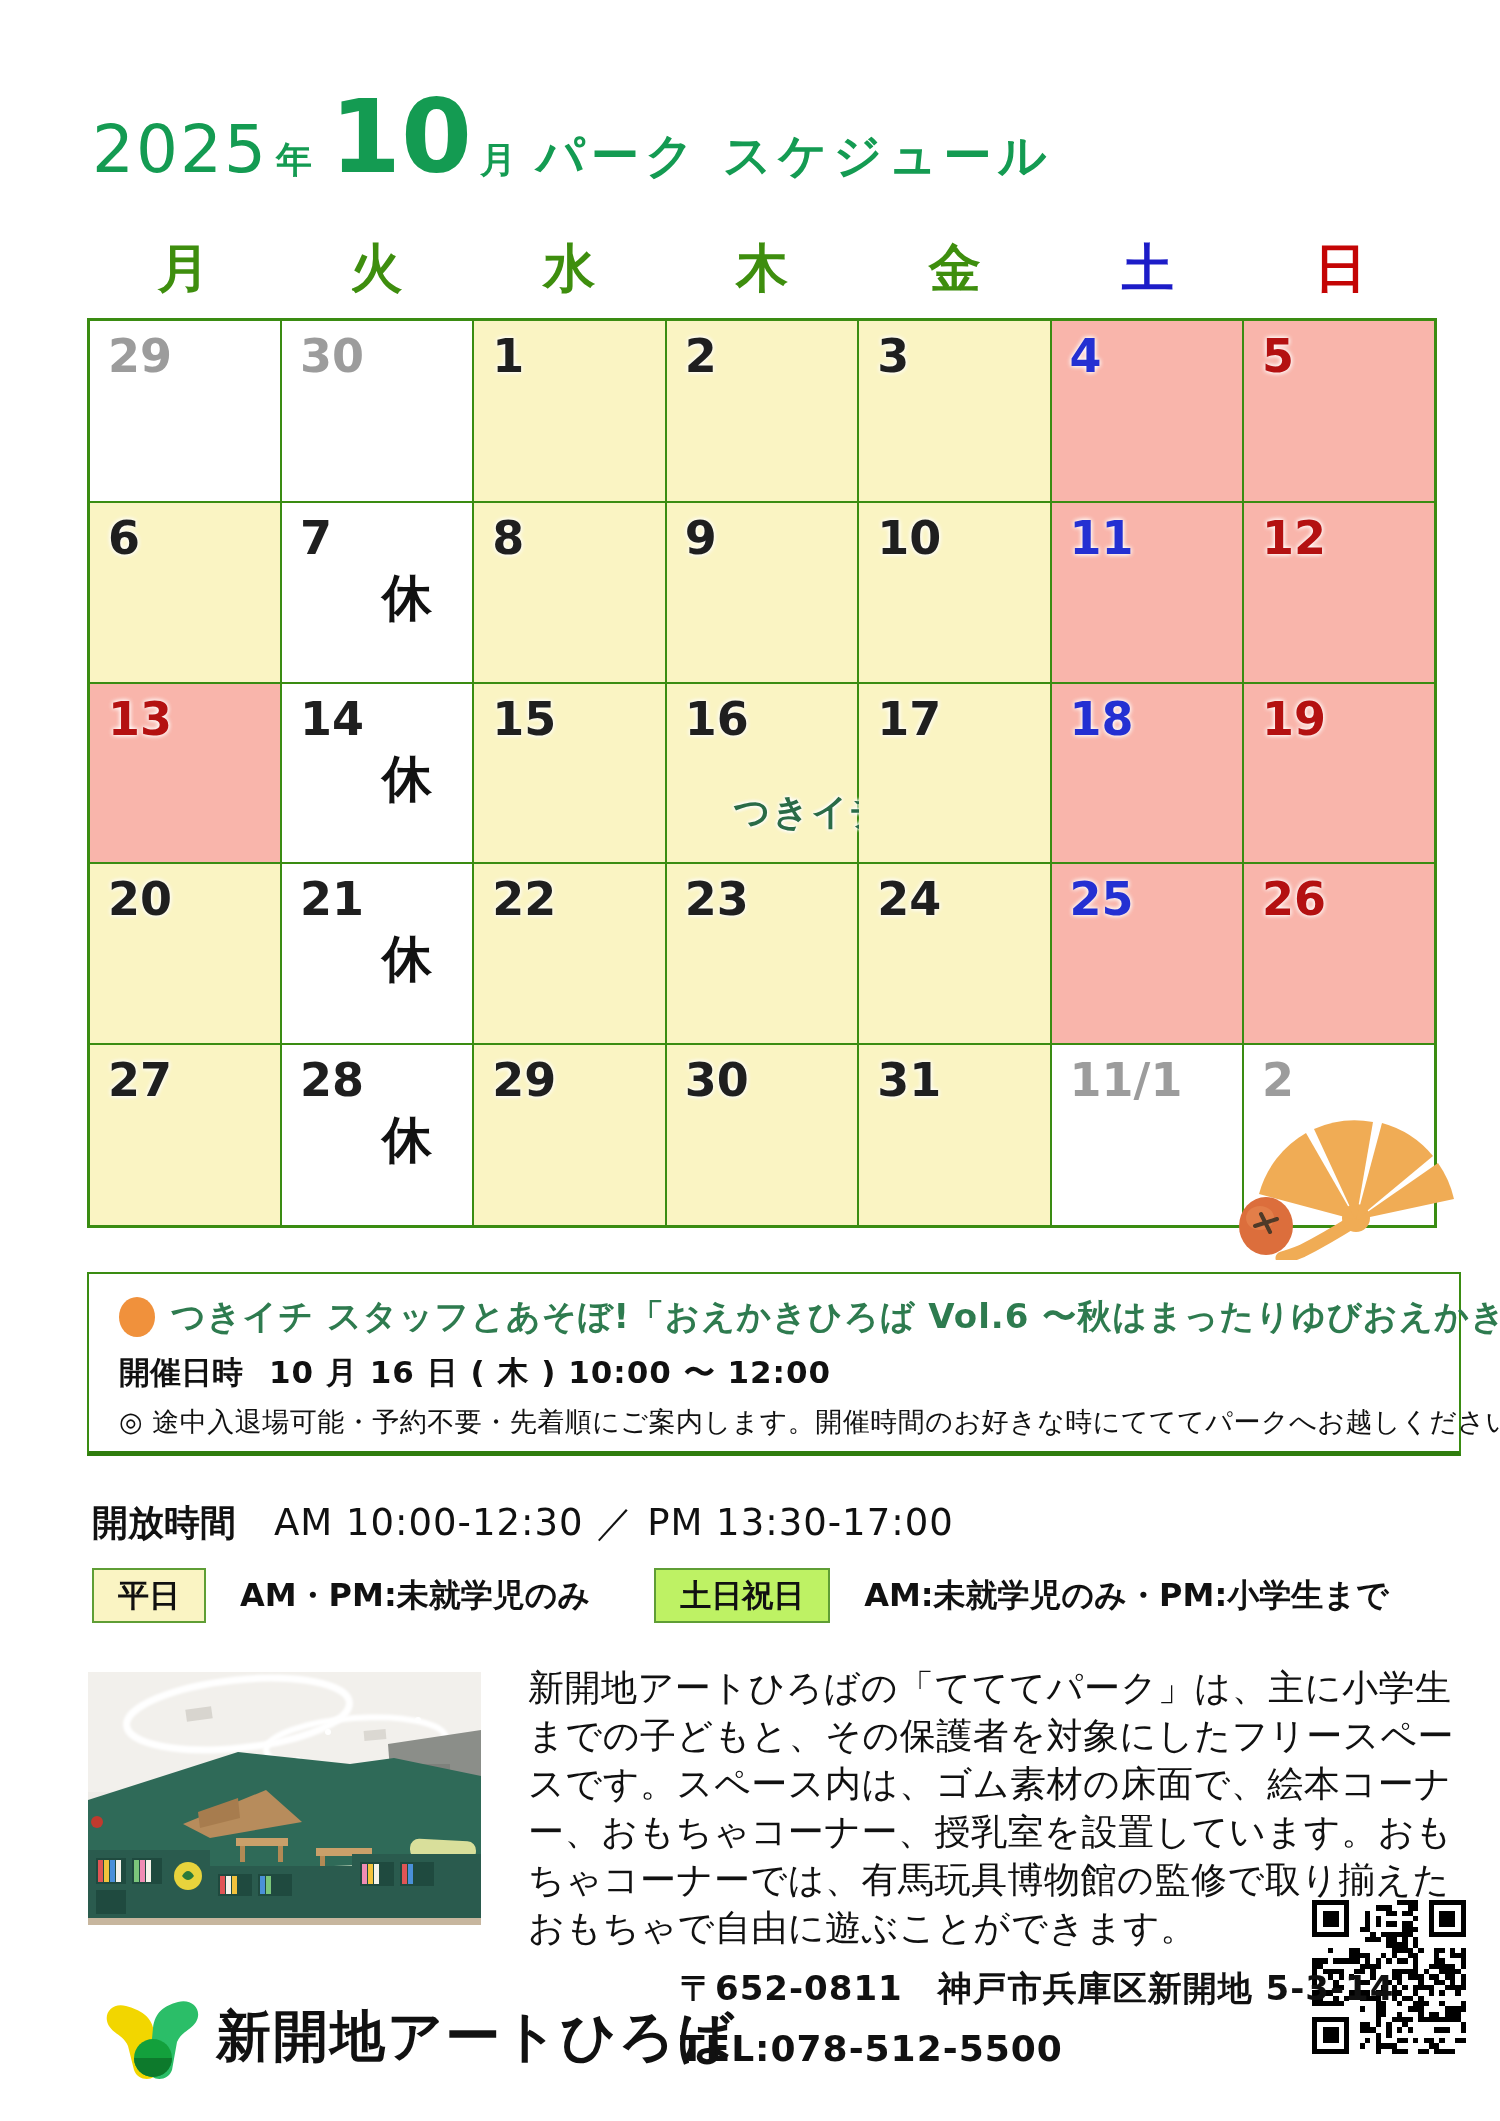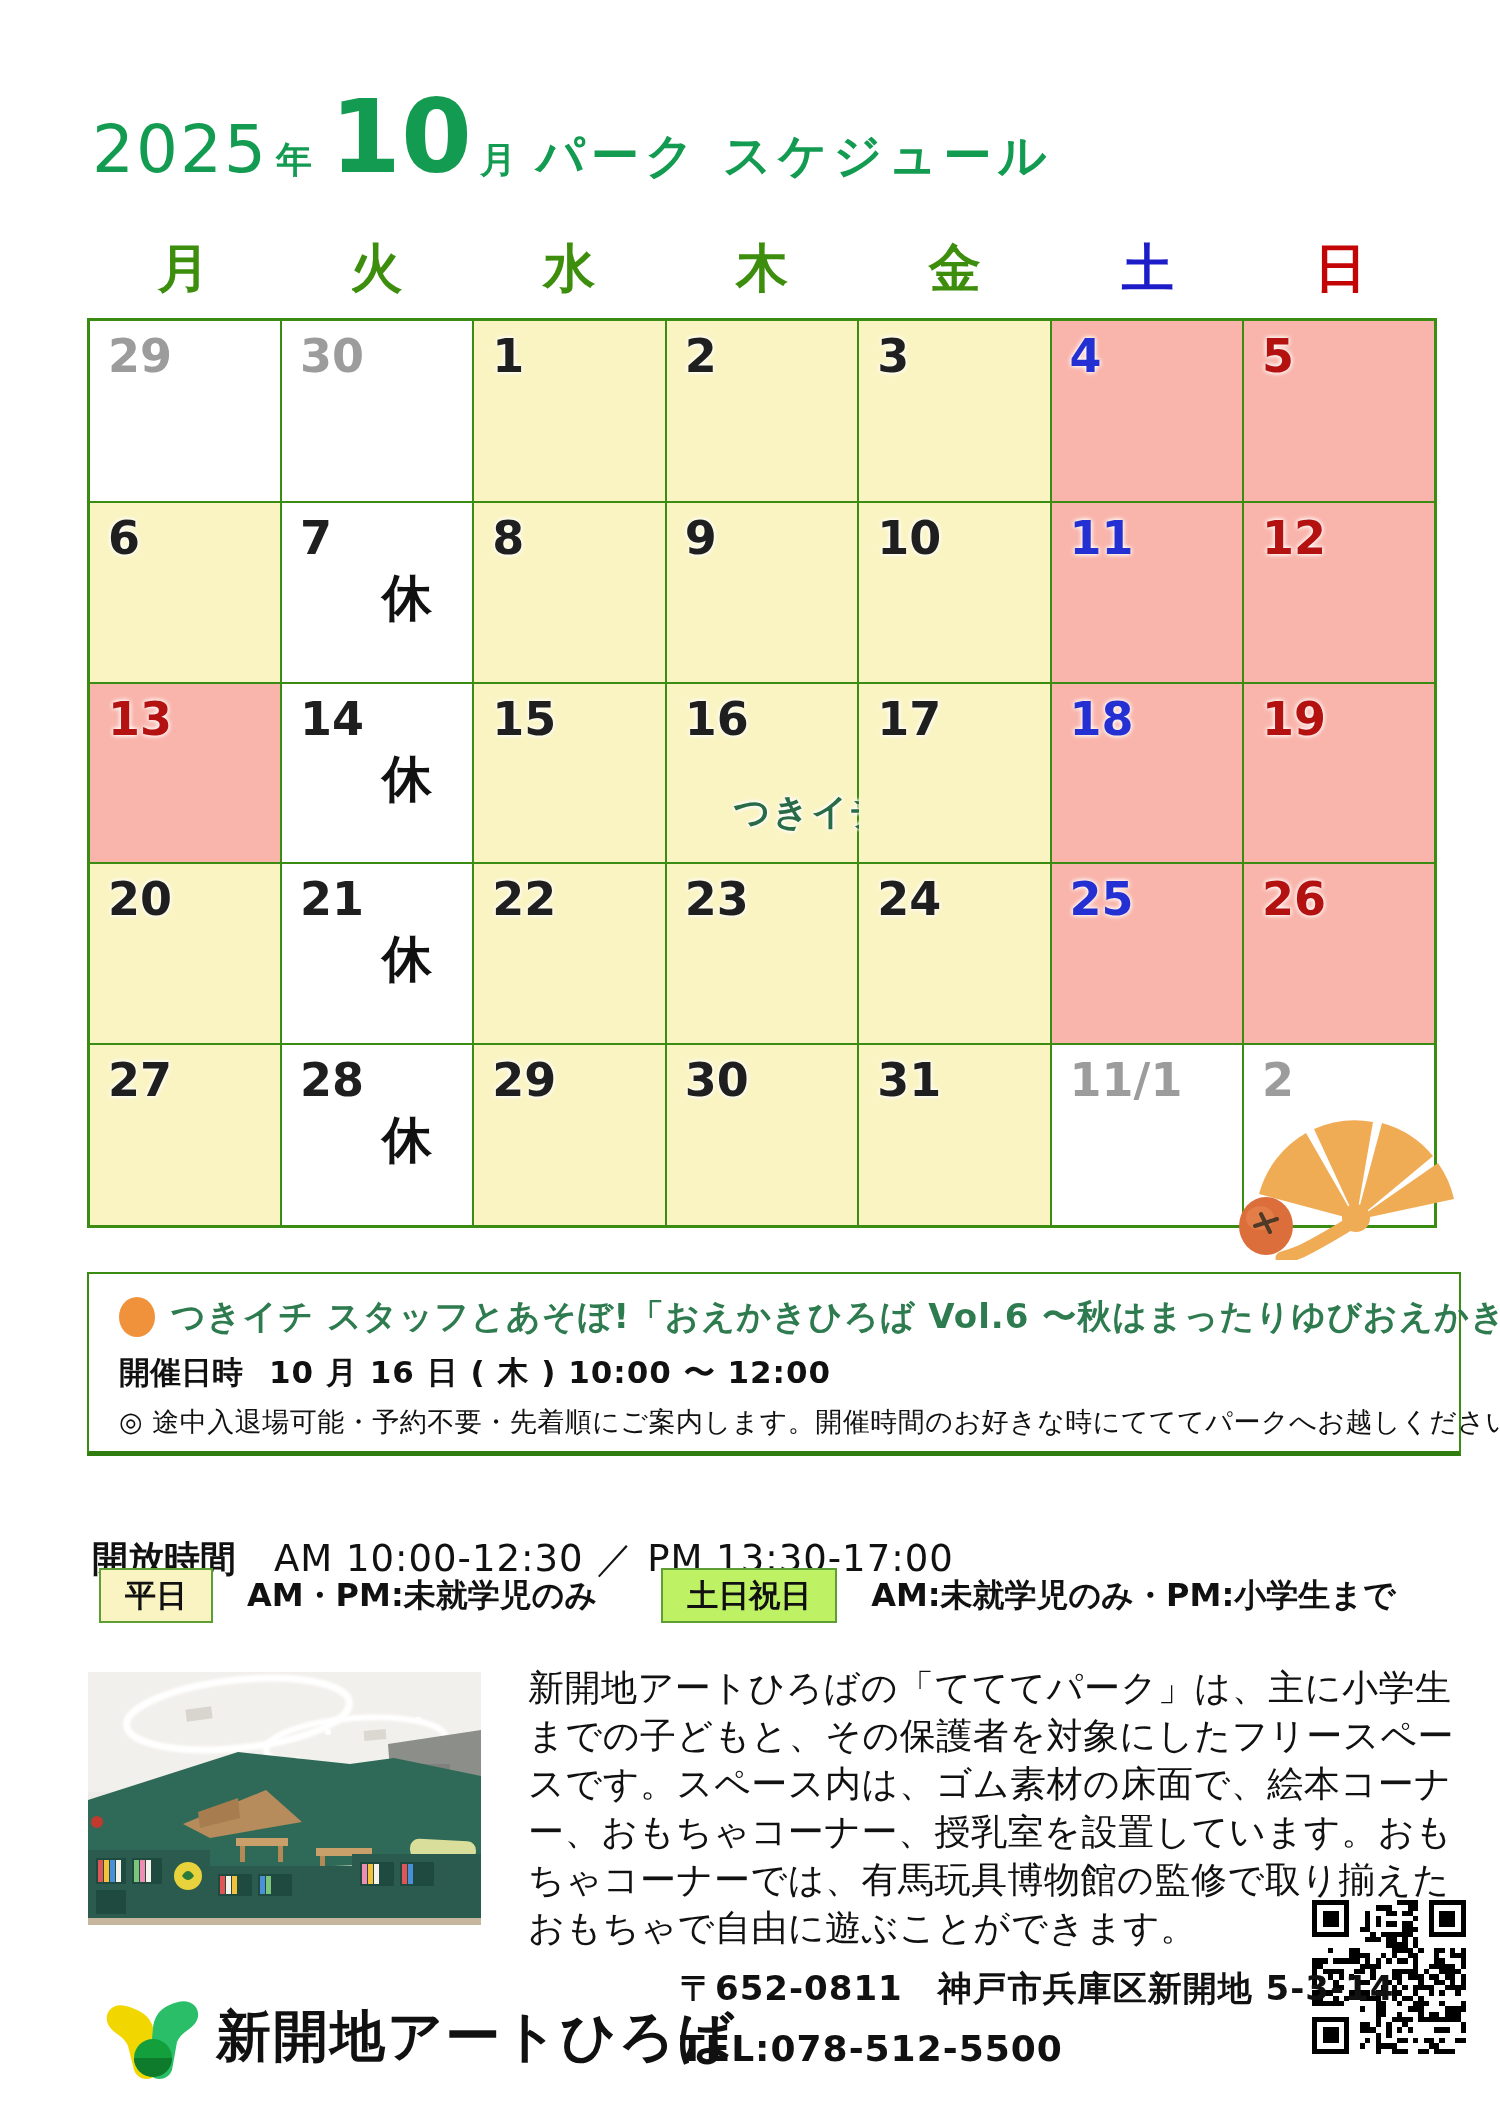--- a/index.html
+++ b/index.html
@@ -54,7 +54,7 @@
   .ev-note{margin-top:10px;font-size:27px;color:#111;letter-spacing:0.5px;white-space:nowrap;}
 
   
-  .hours{position:absolute;top:1498px;left:92px;display:flex;align-items:center;margin-top:36px;}
+  .hours{position:absolute;top:1498px;left:92px;display:flex;align-items:center;}
   .hours-label{font-size:36px;font-weight:800;color:#111;}
   .hours-value{font-size:37px;font-weight:500;color:#111;margin-left:38px;letter-spacing:1px;}
   .legend{position:absolute;top:1568px;left:99px;display:flex;align-items:center;}

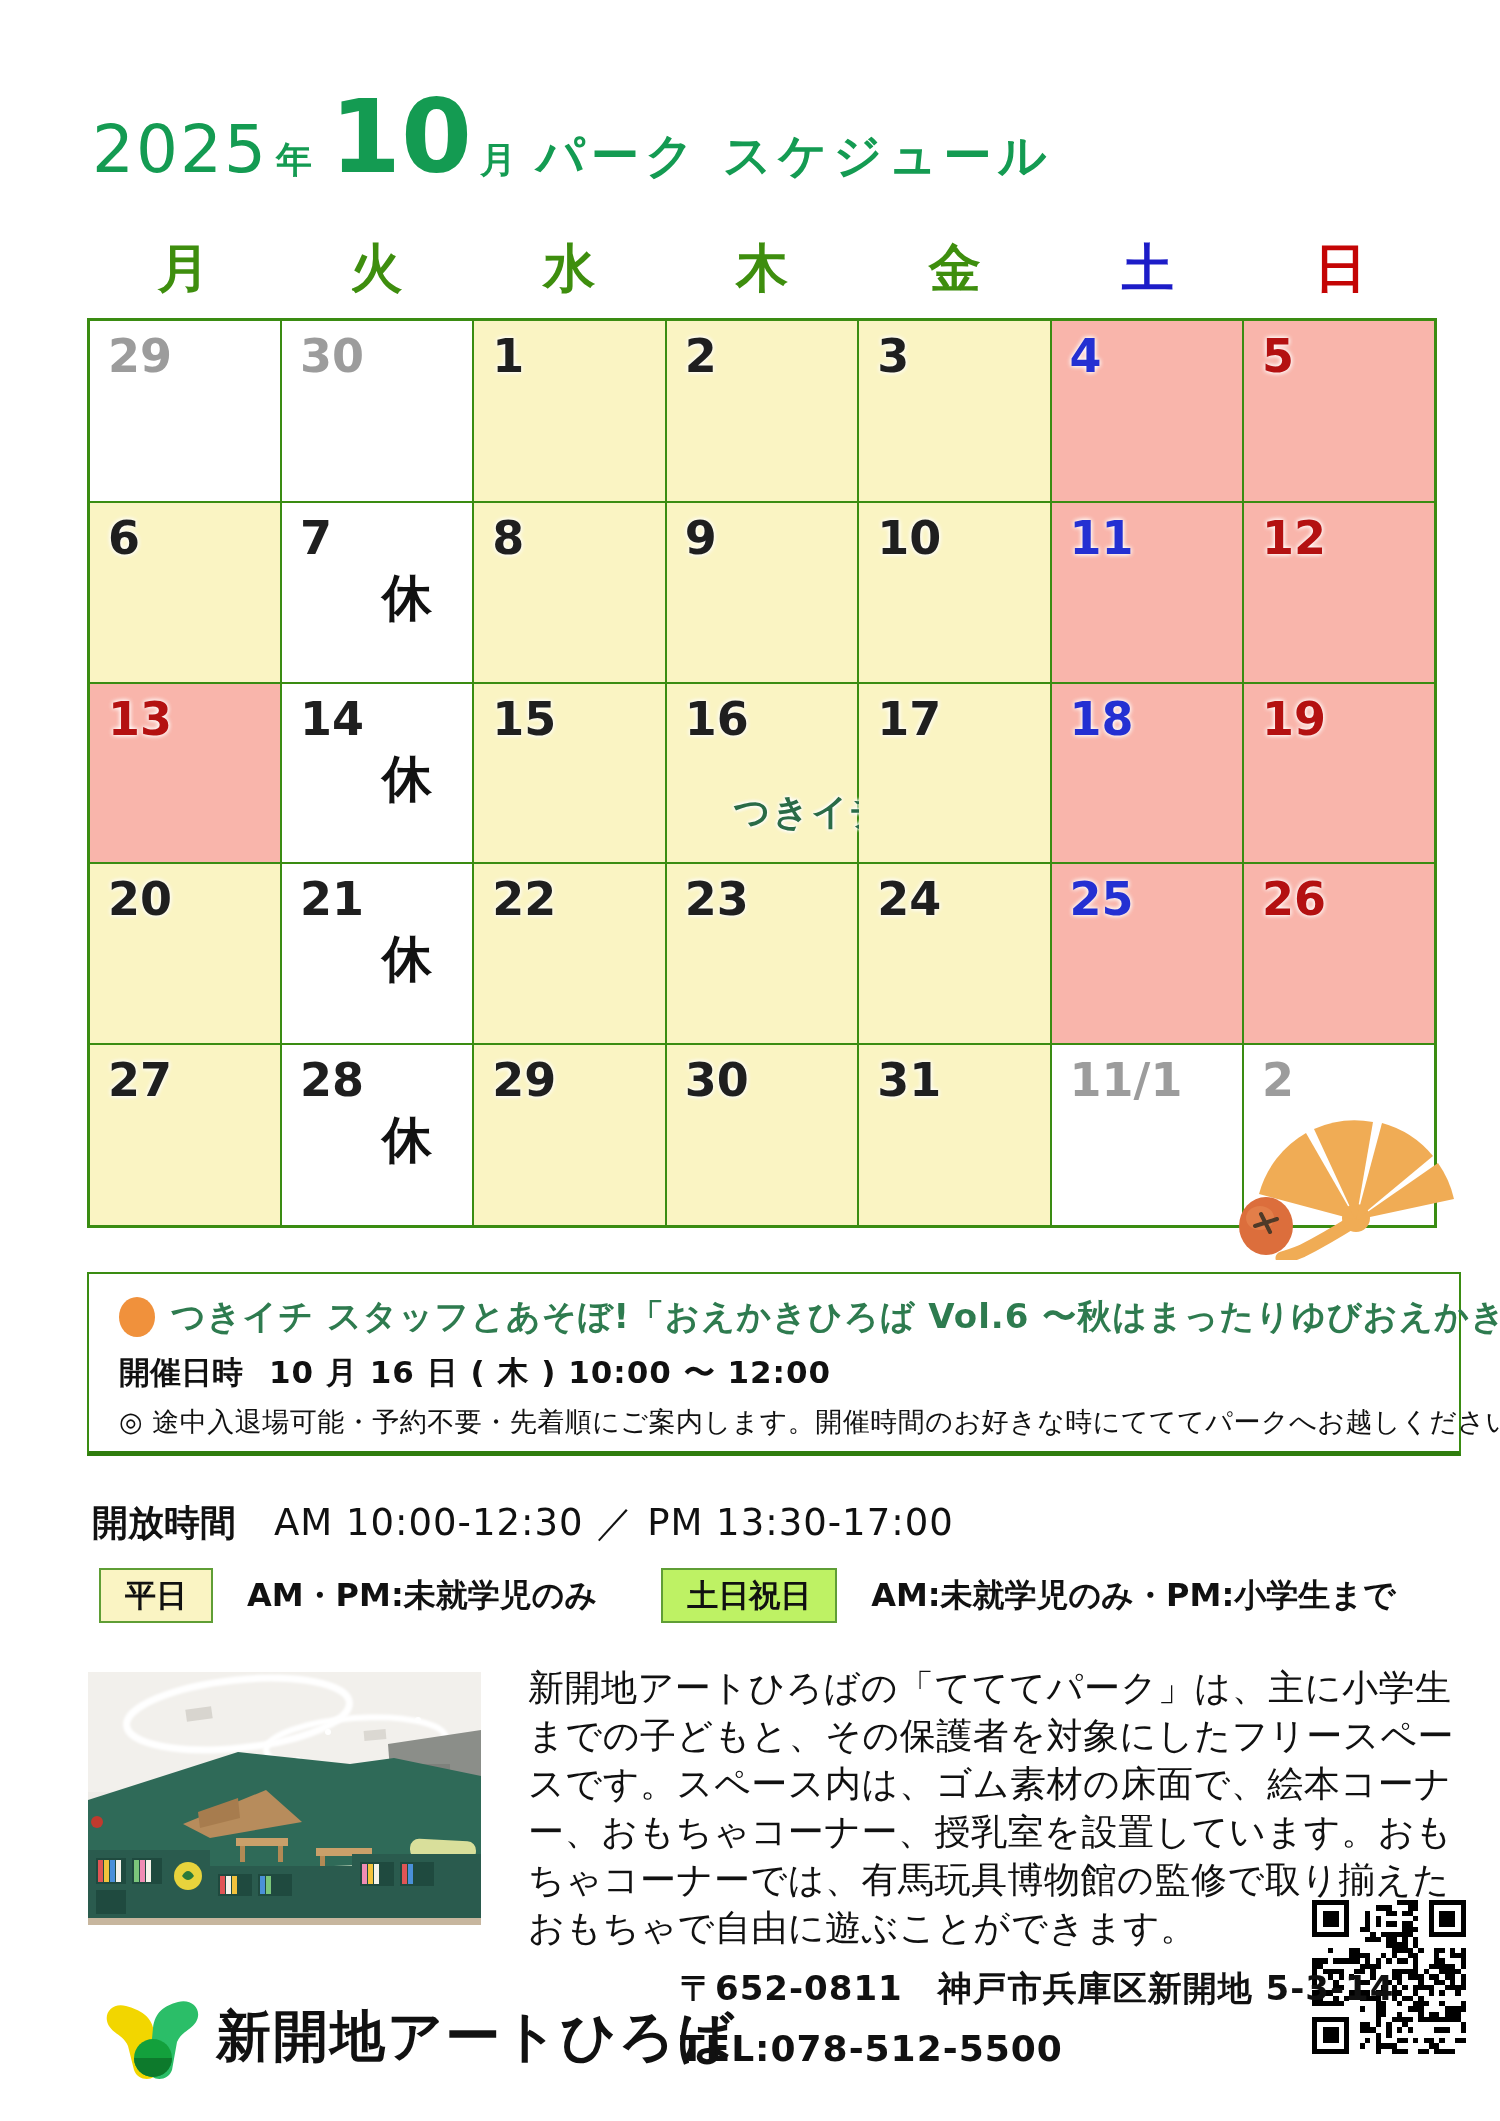--- a/index.html
+++ b/index.html
@@ -57,7 +57,7 @@
   .hours{position:absolute;top:1498px;left:92px;display:flex;align-items:center;}
   .hours-label{font-size:36px;font-weight:800;color:#111;}
   .hours-value{font-size:37px;font-weight:500;color:#111;margin-left:38px;letter-spacing:1px;}
-  .legend{position:absolute;top:1568px;left:99px;display:flex;align-items:center;}
+  .legend{position:absolute;top:1568px;left:92px;display:flex;align-items:center;}
   .badge{box-sizing:border-box;border:2px solid #5F9E35;font-size:31px;font-weight:600;color:#111;
          padding:10px 24px;line-height:1;}
   .badge-weekday{background:#FAF4C3;}

